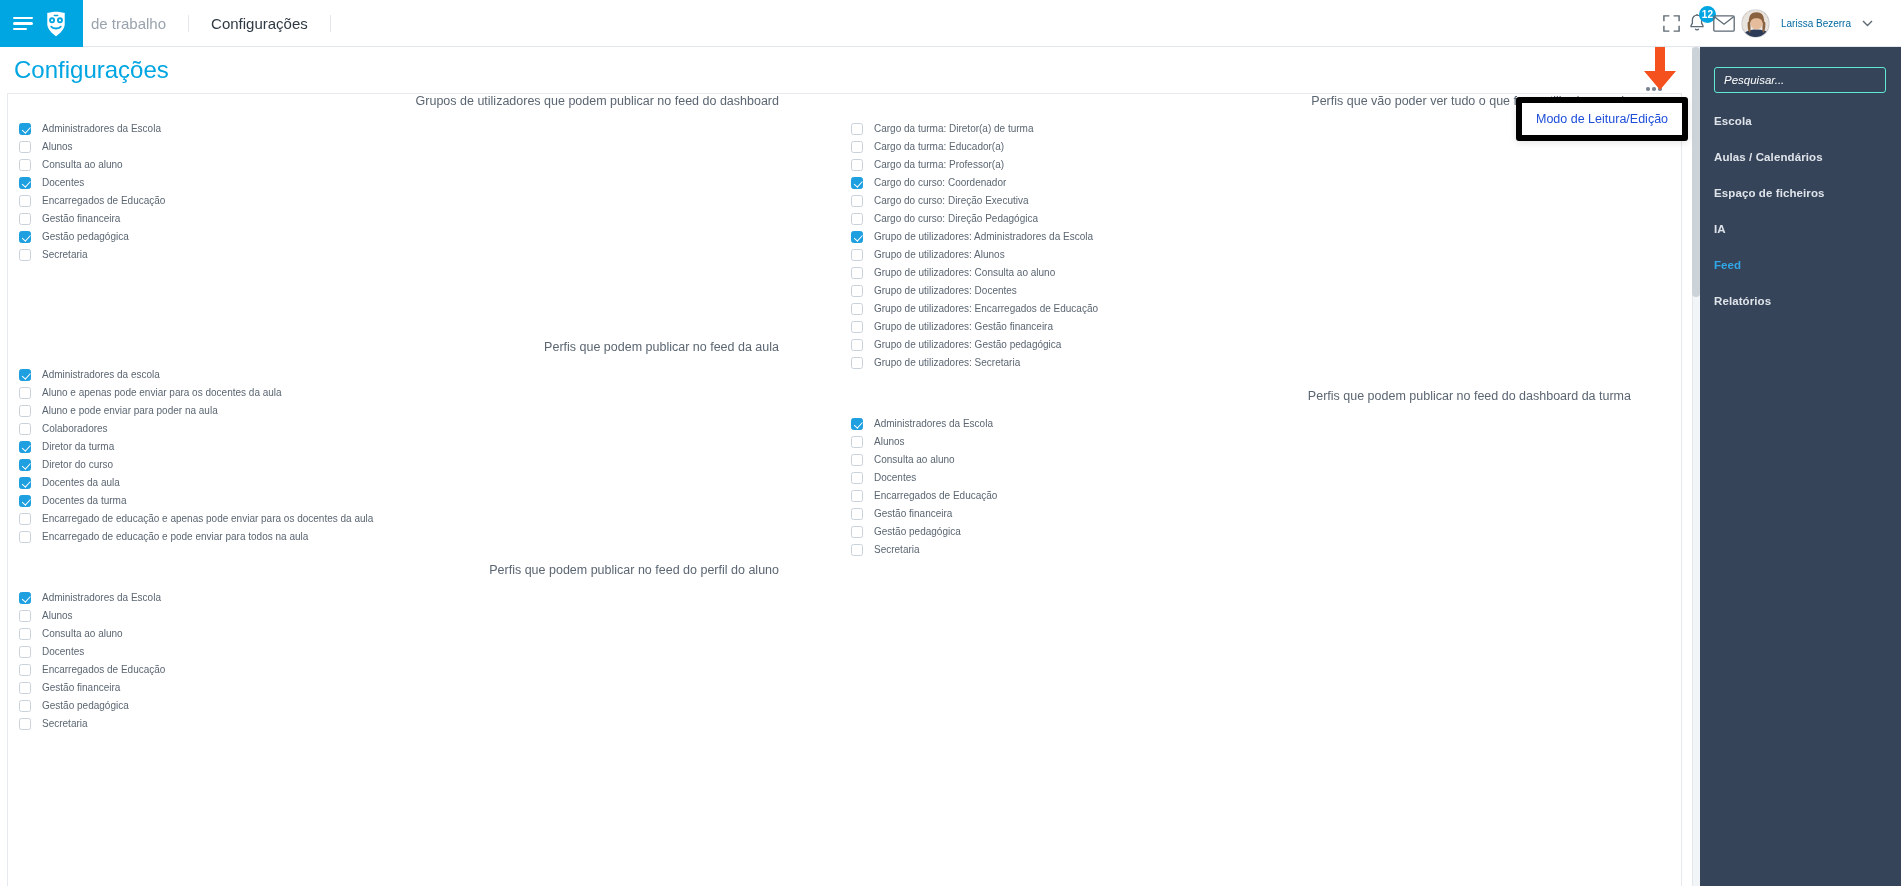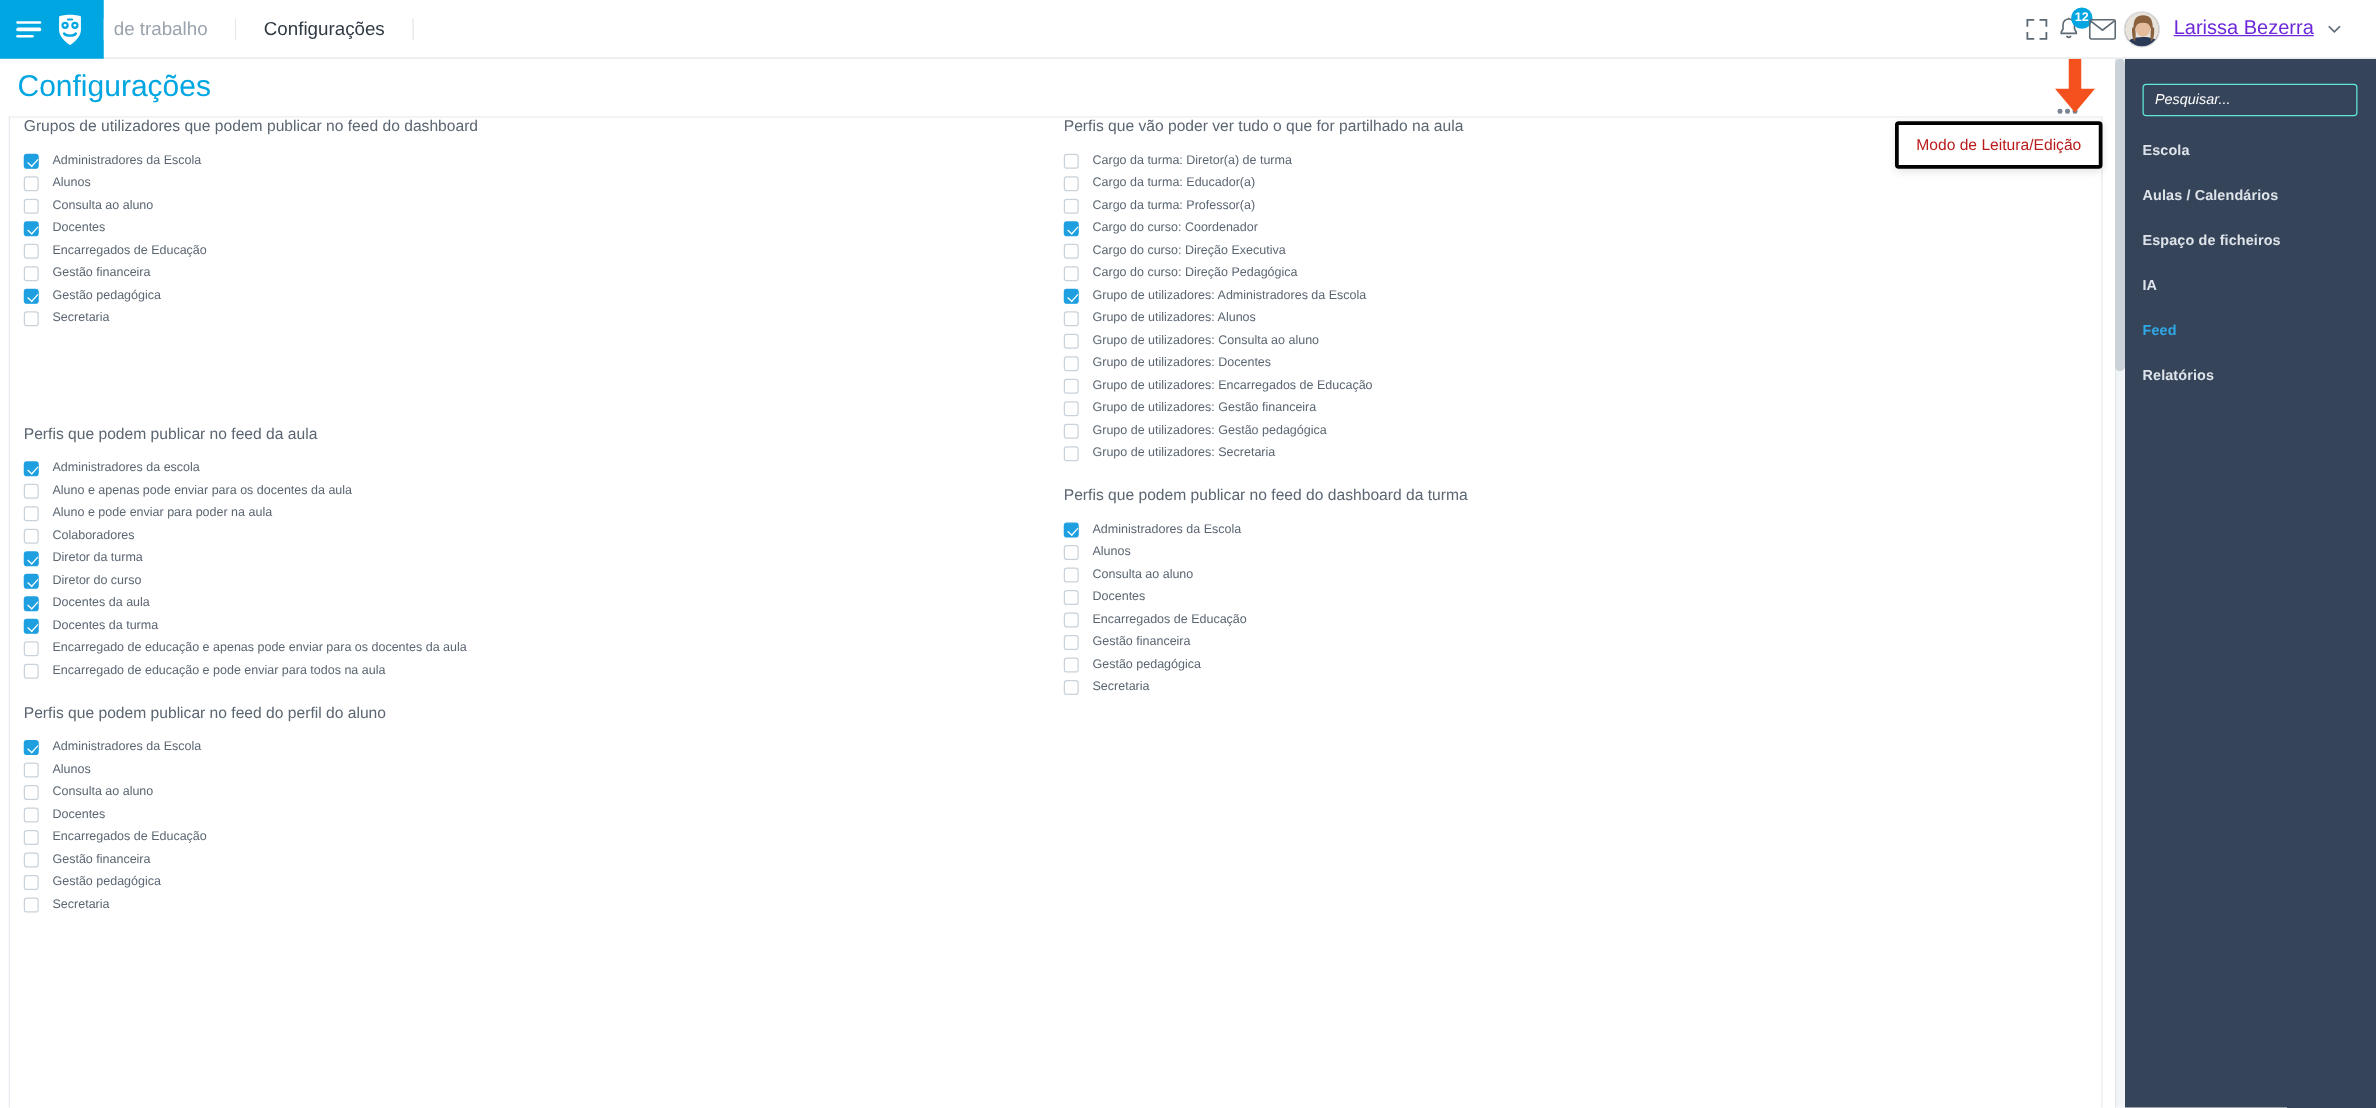--- a/index.html
+++ b/index.html
@@ -68,7 +68,7 @@
     background: linear-gradient(160deg,#c9a98c 0%,#8c6a52 40%,#2b3a57 100%);
     border: 1px solid #d9dde2; overflow: hidden; flex: 0 0 auto;
   }
-  .username { font-size: 16px; color: #6d28d9; white-space: nowrap; text-decoration: underline; }
+  .username { font-size: 10px; color: #0369a1; white-space: nowrap; }
   .user-area { display: flex; align-items: center; gap: 11px; cursor: pointer; }
 
   

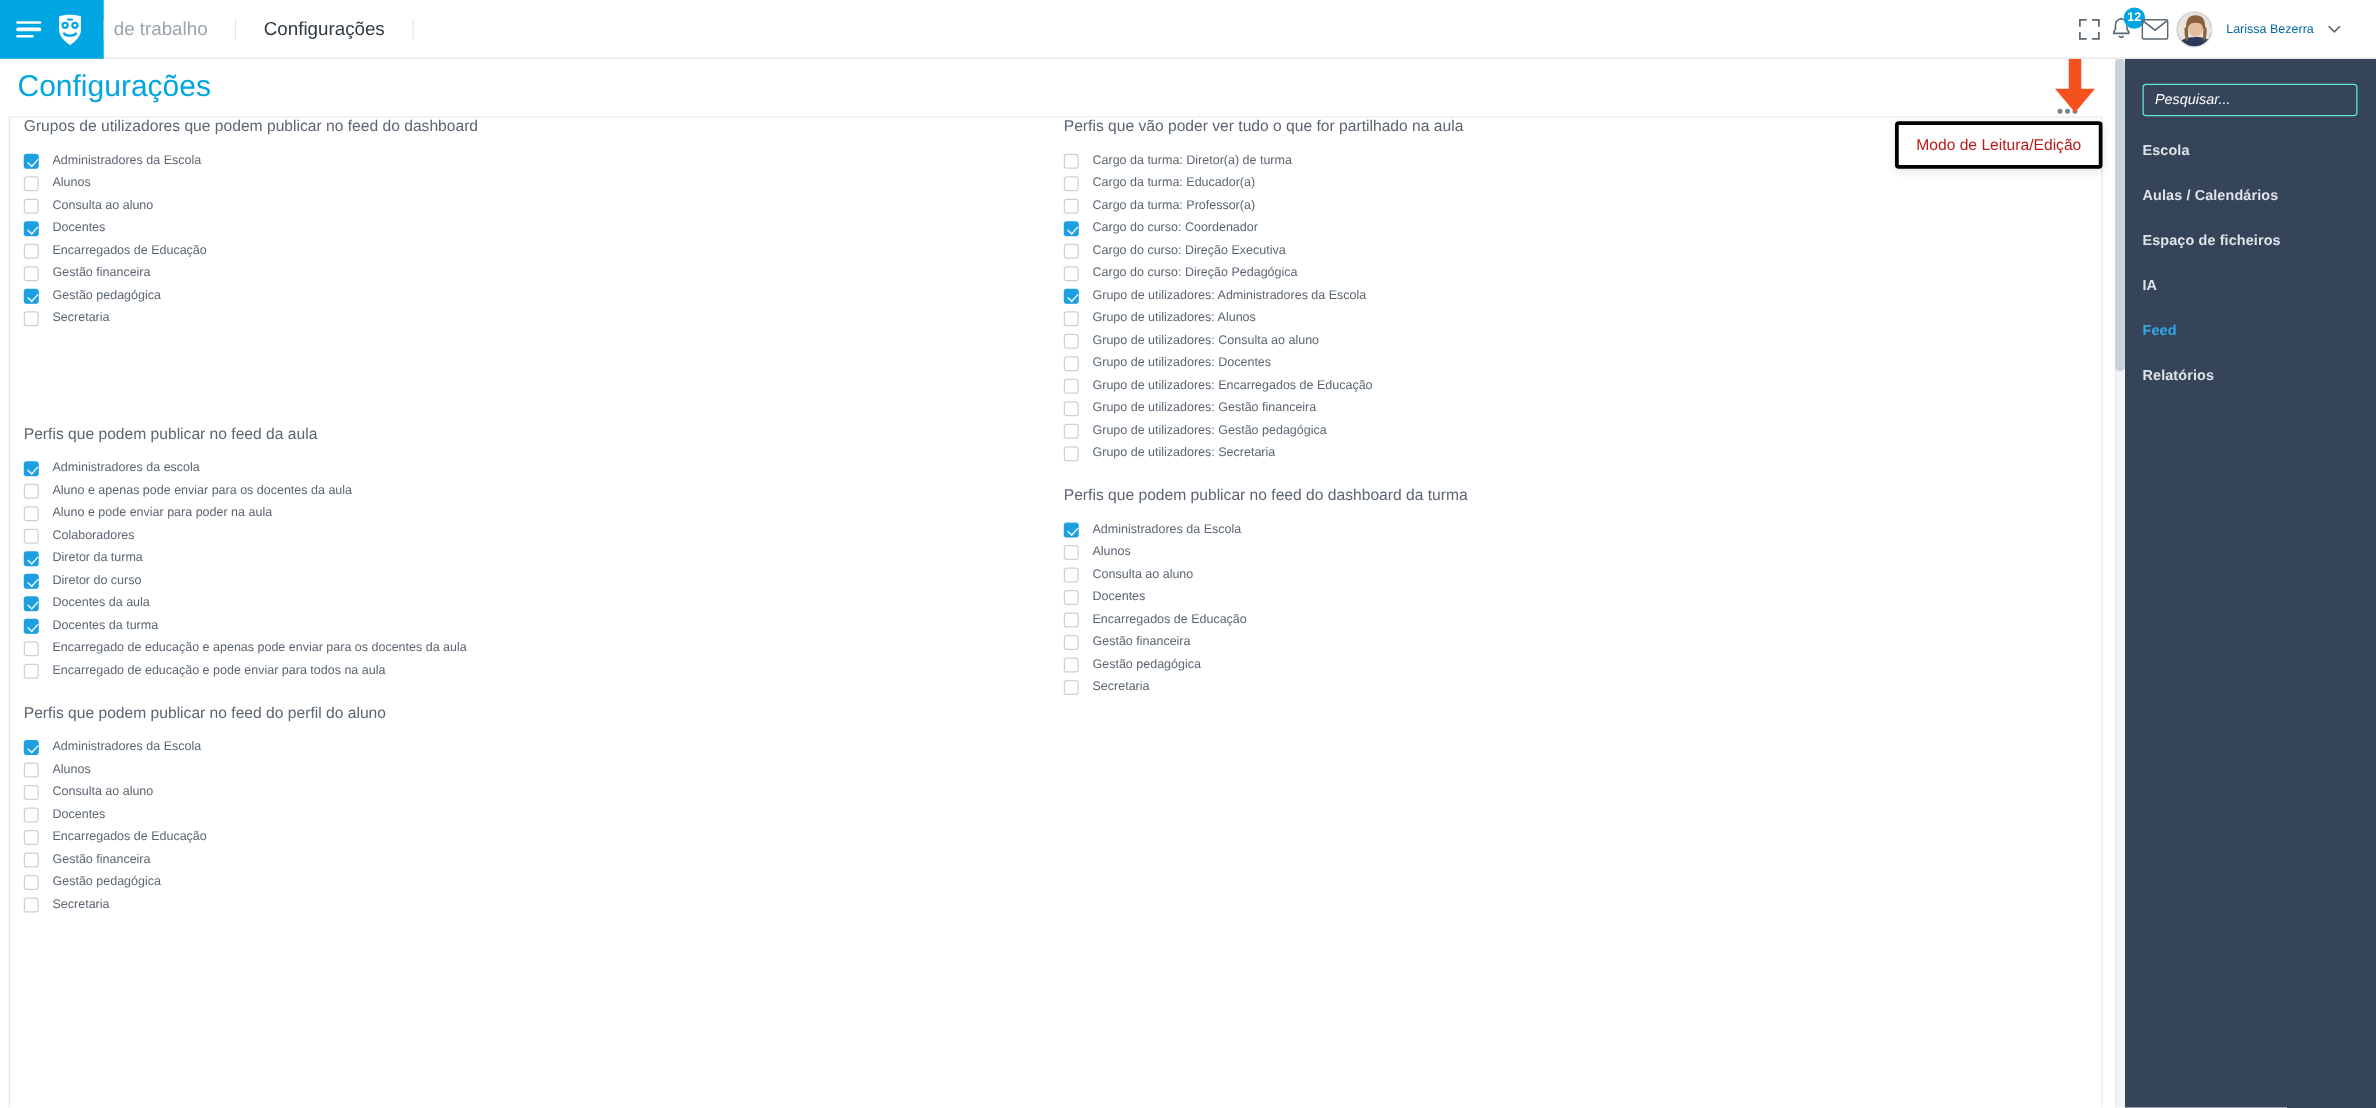--- a/index.html
+++ b/index.html
@@ -93,7 +93,7 @@
     z-index: 3;
   }
 
-  .col { position: absolute; top: 0; }
+  .col { position: absolute; top: 0; text-align: right; }
   .col-left  { left: 11px;  width: 760px; }
   .col-right { left: 843px; width: 780px; }
 

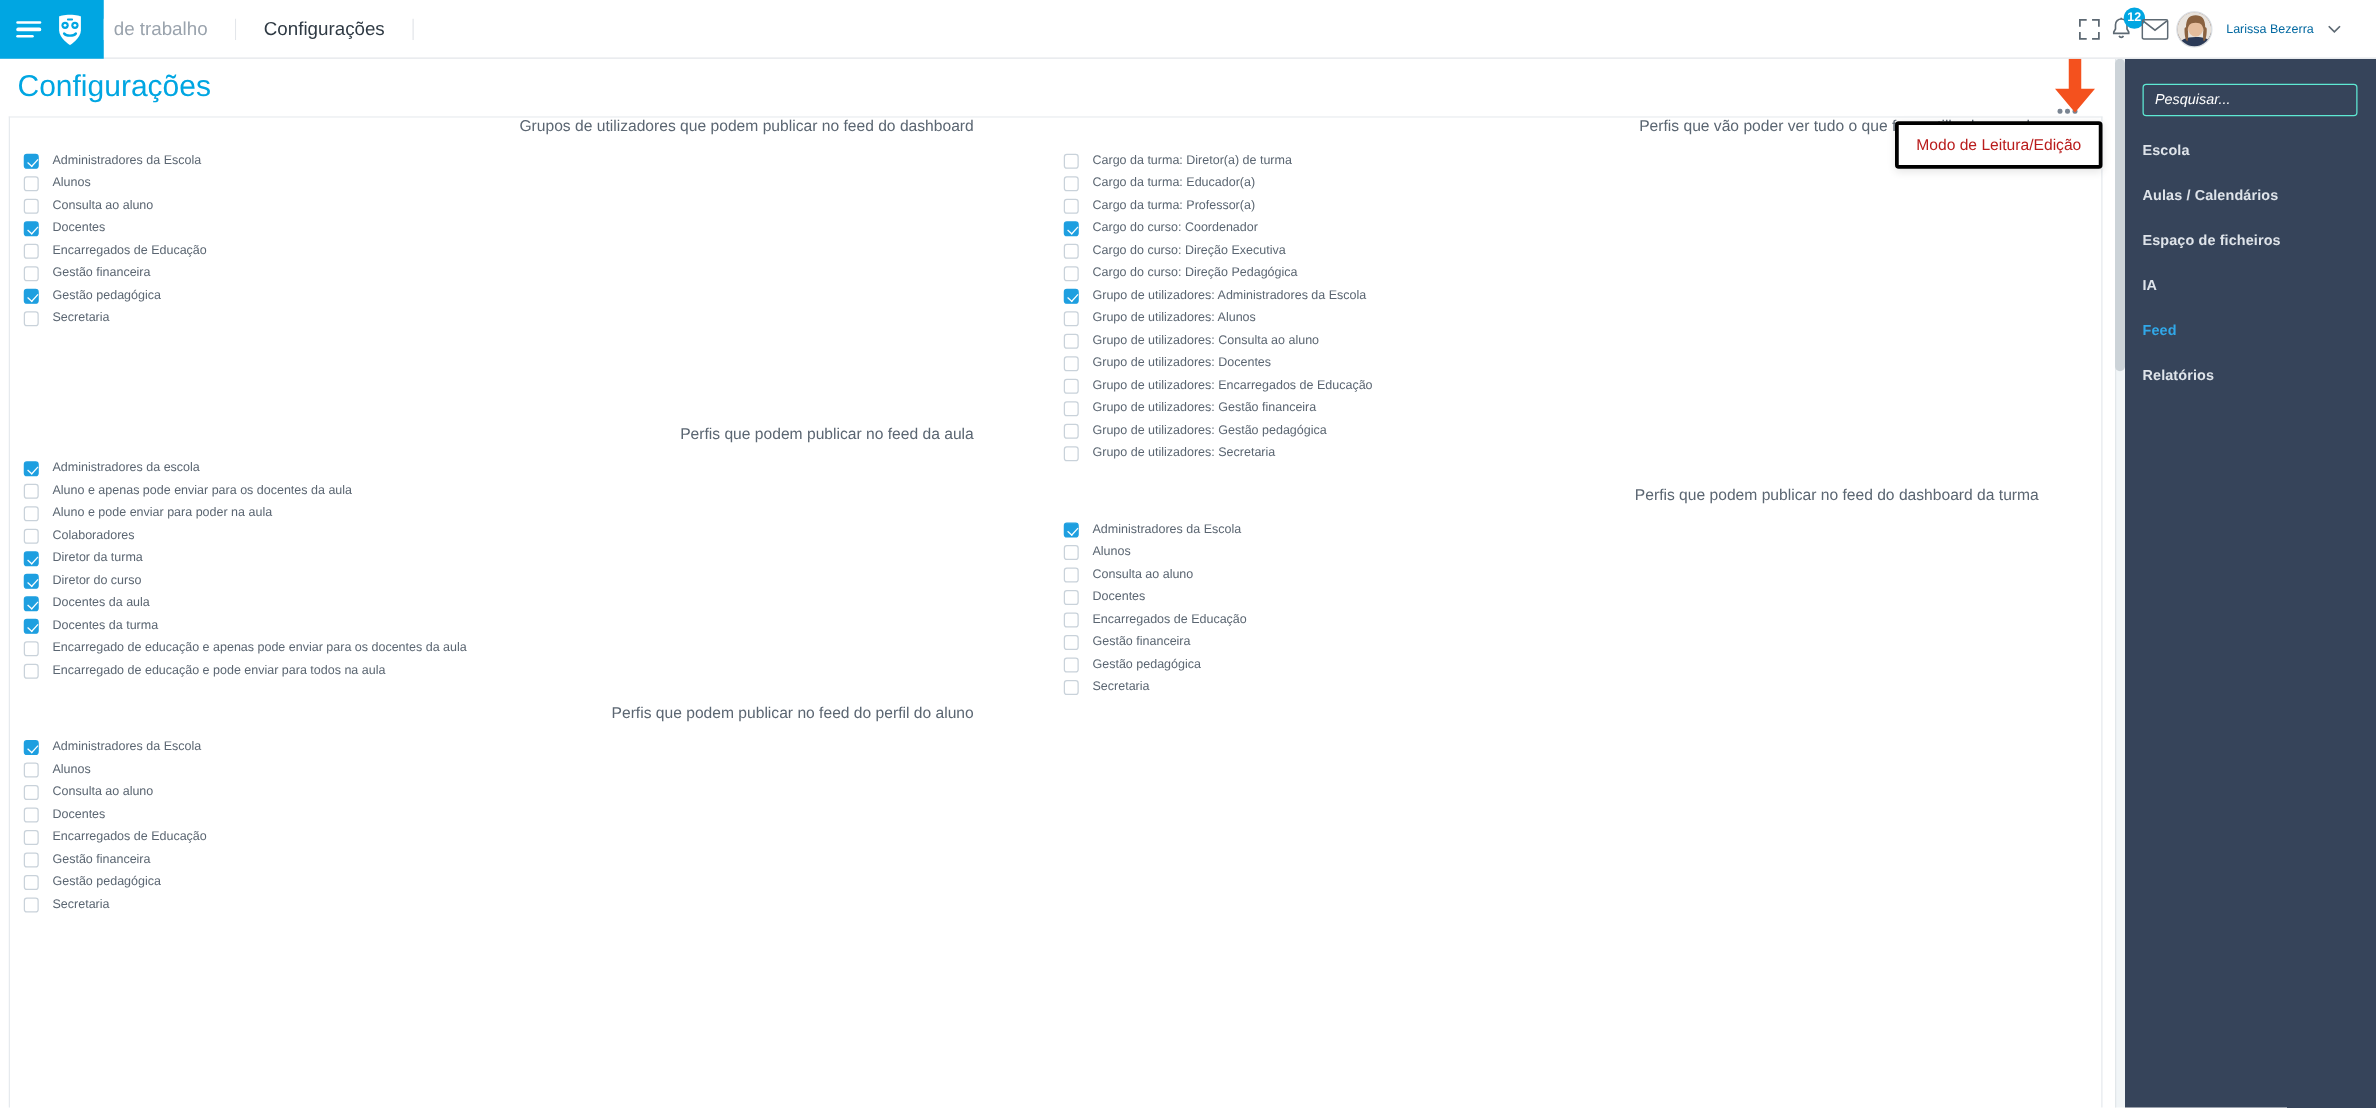--- a/index.html
+++ b/index.html
@@ -141,11 +141,11 @@
   .popup {
     position: absolute; top: 97px; left: 1516px;
     background: #fff;
-    border: 3px solid #000000;
+    border: 6px solid #000000;
     border-radius: 3px;
     box-shadow: 0 2px 7px rgba(0,0,0,0.10);
     padding: 9px 14px;
-    font-size: 12.5px; color: #b91c1c;
+    font-size: 12.5px; color: #1d4ed8;
     white-space: nowrap;
     z-index: 21;
     cursor: pointer;

